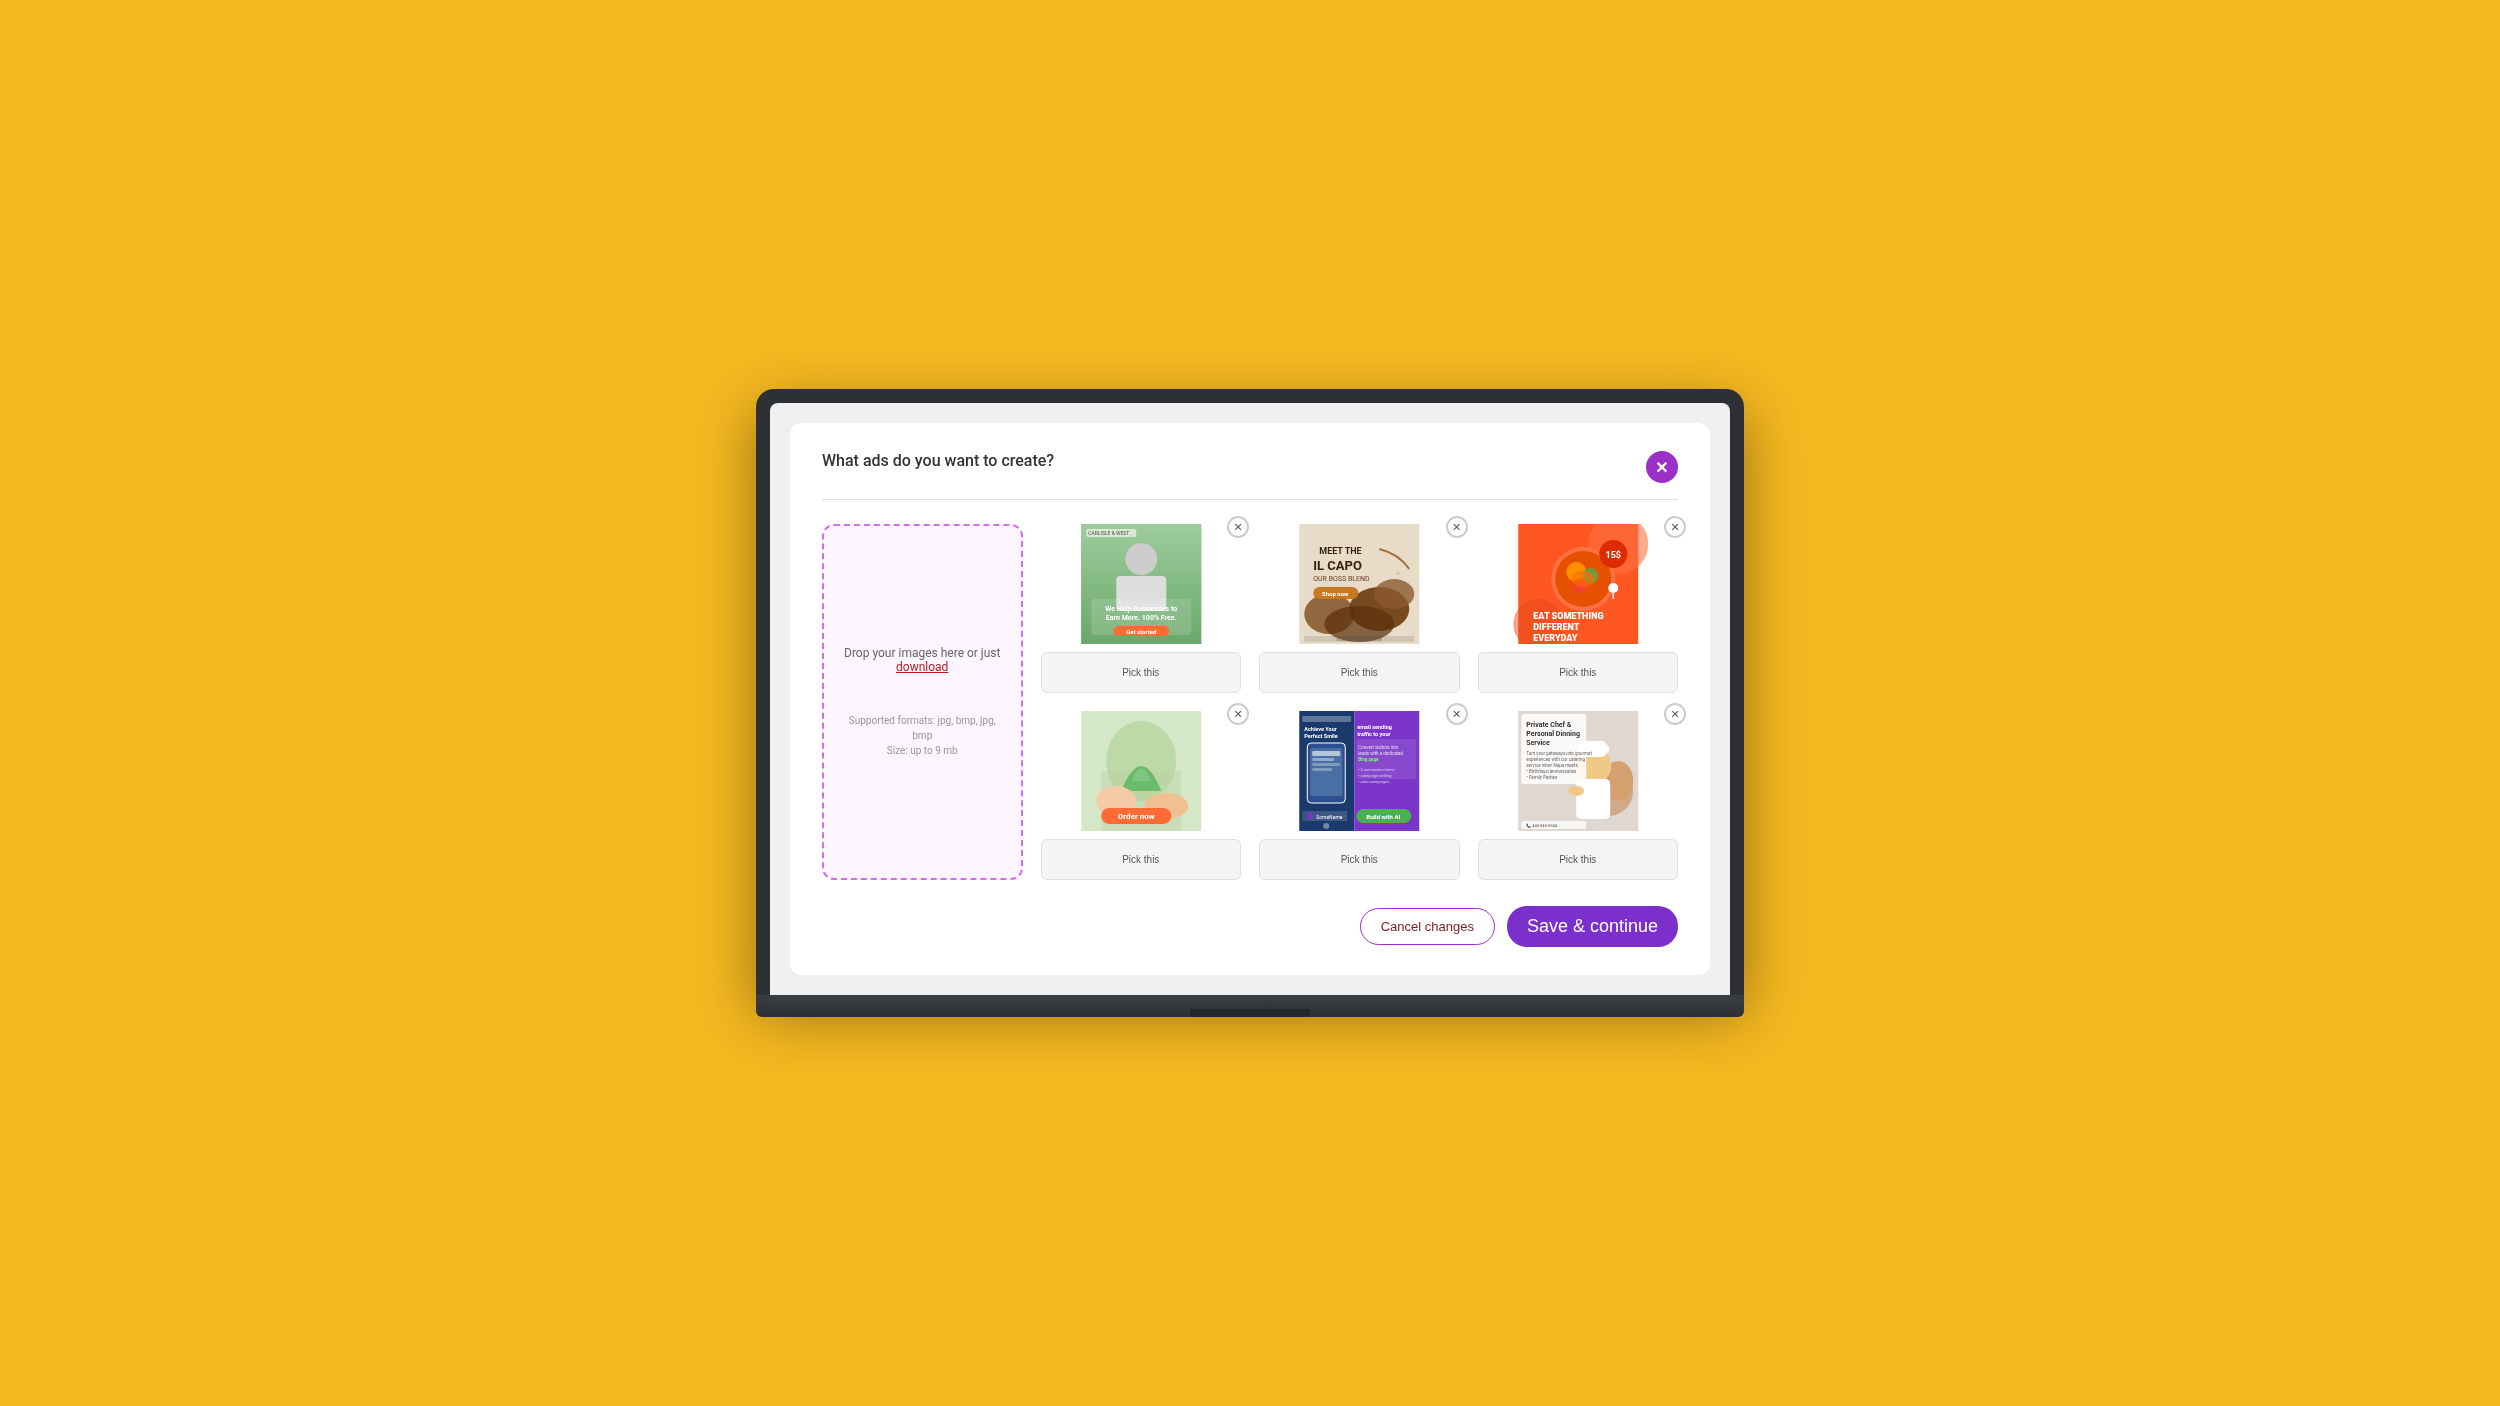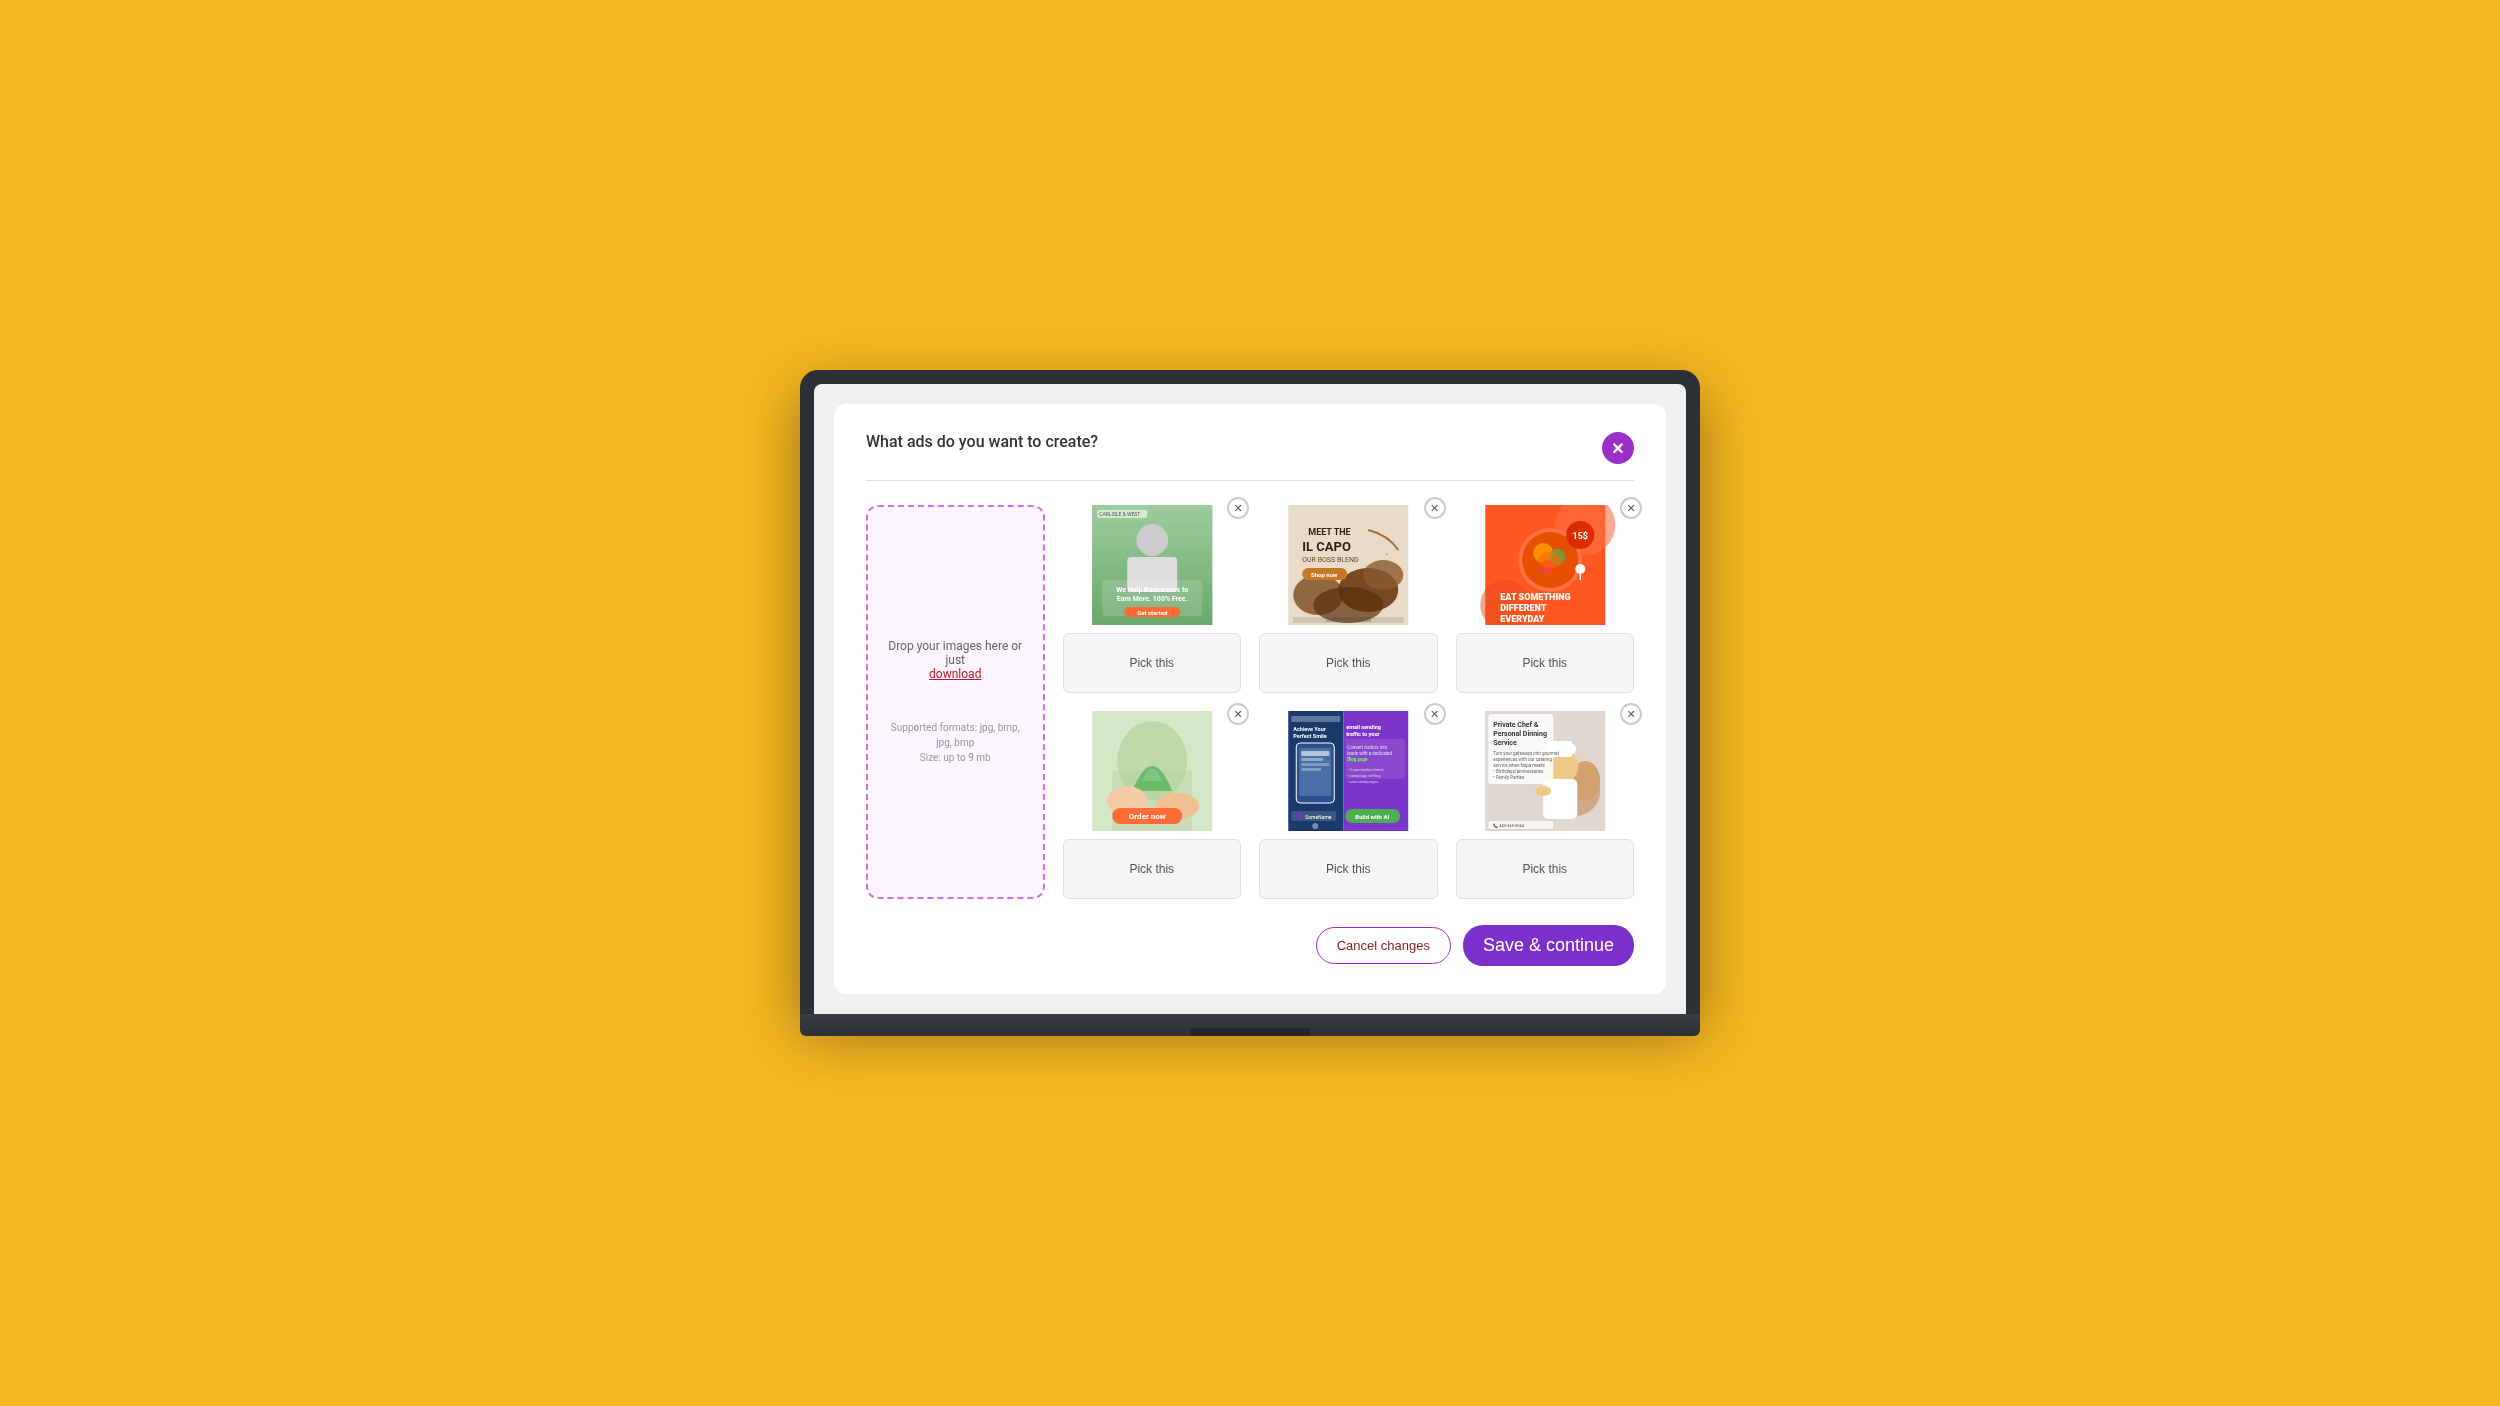--- a/index.html
+++ b/index.html
@@ -15,7 +15,7 @@
 
     .laptop-wrapper {
       position: relative;
-      width: 900px;
+      width: 988px;
       margin: 40px auto;
     }
 

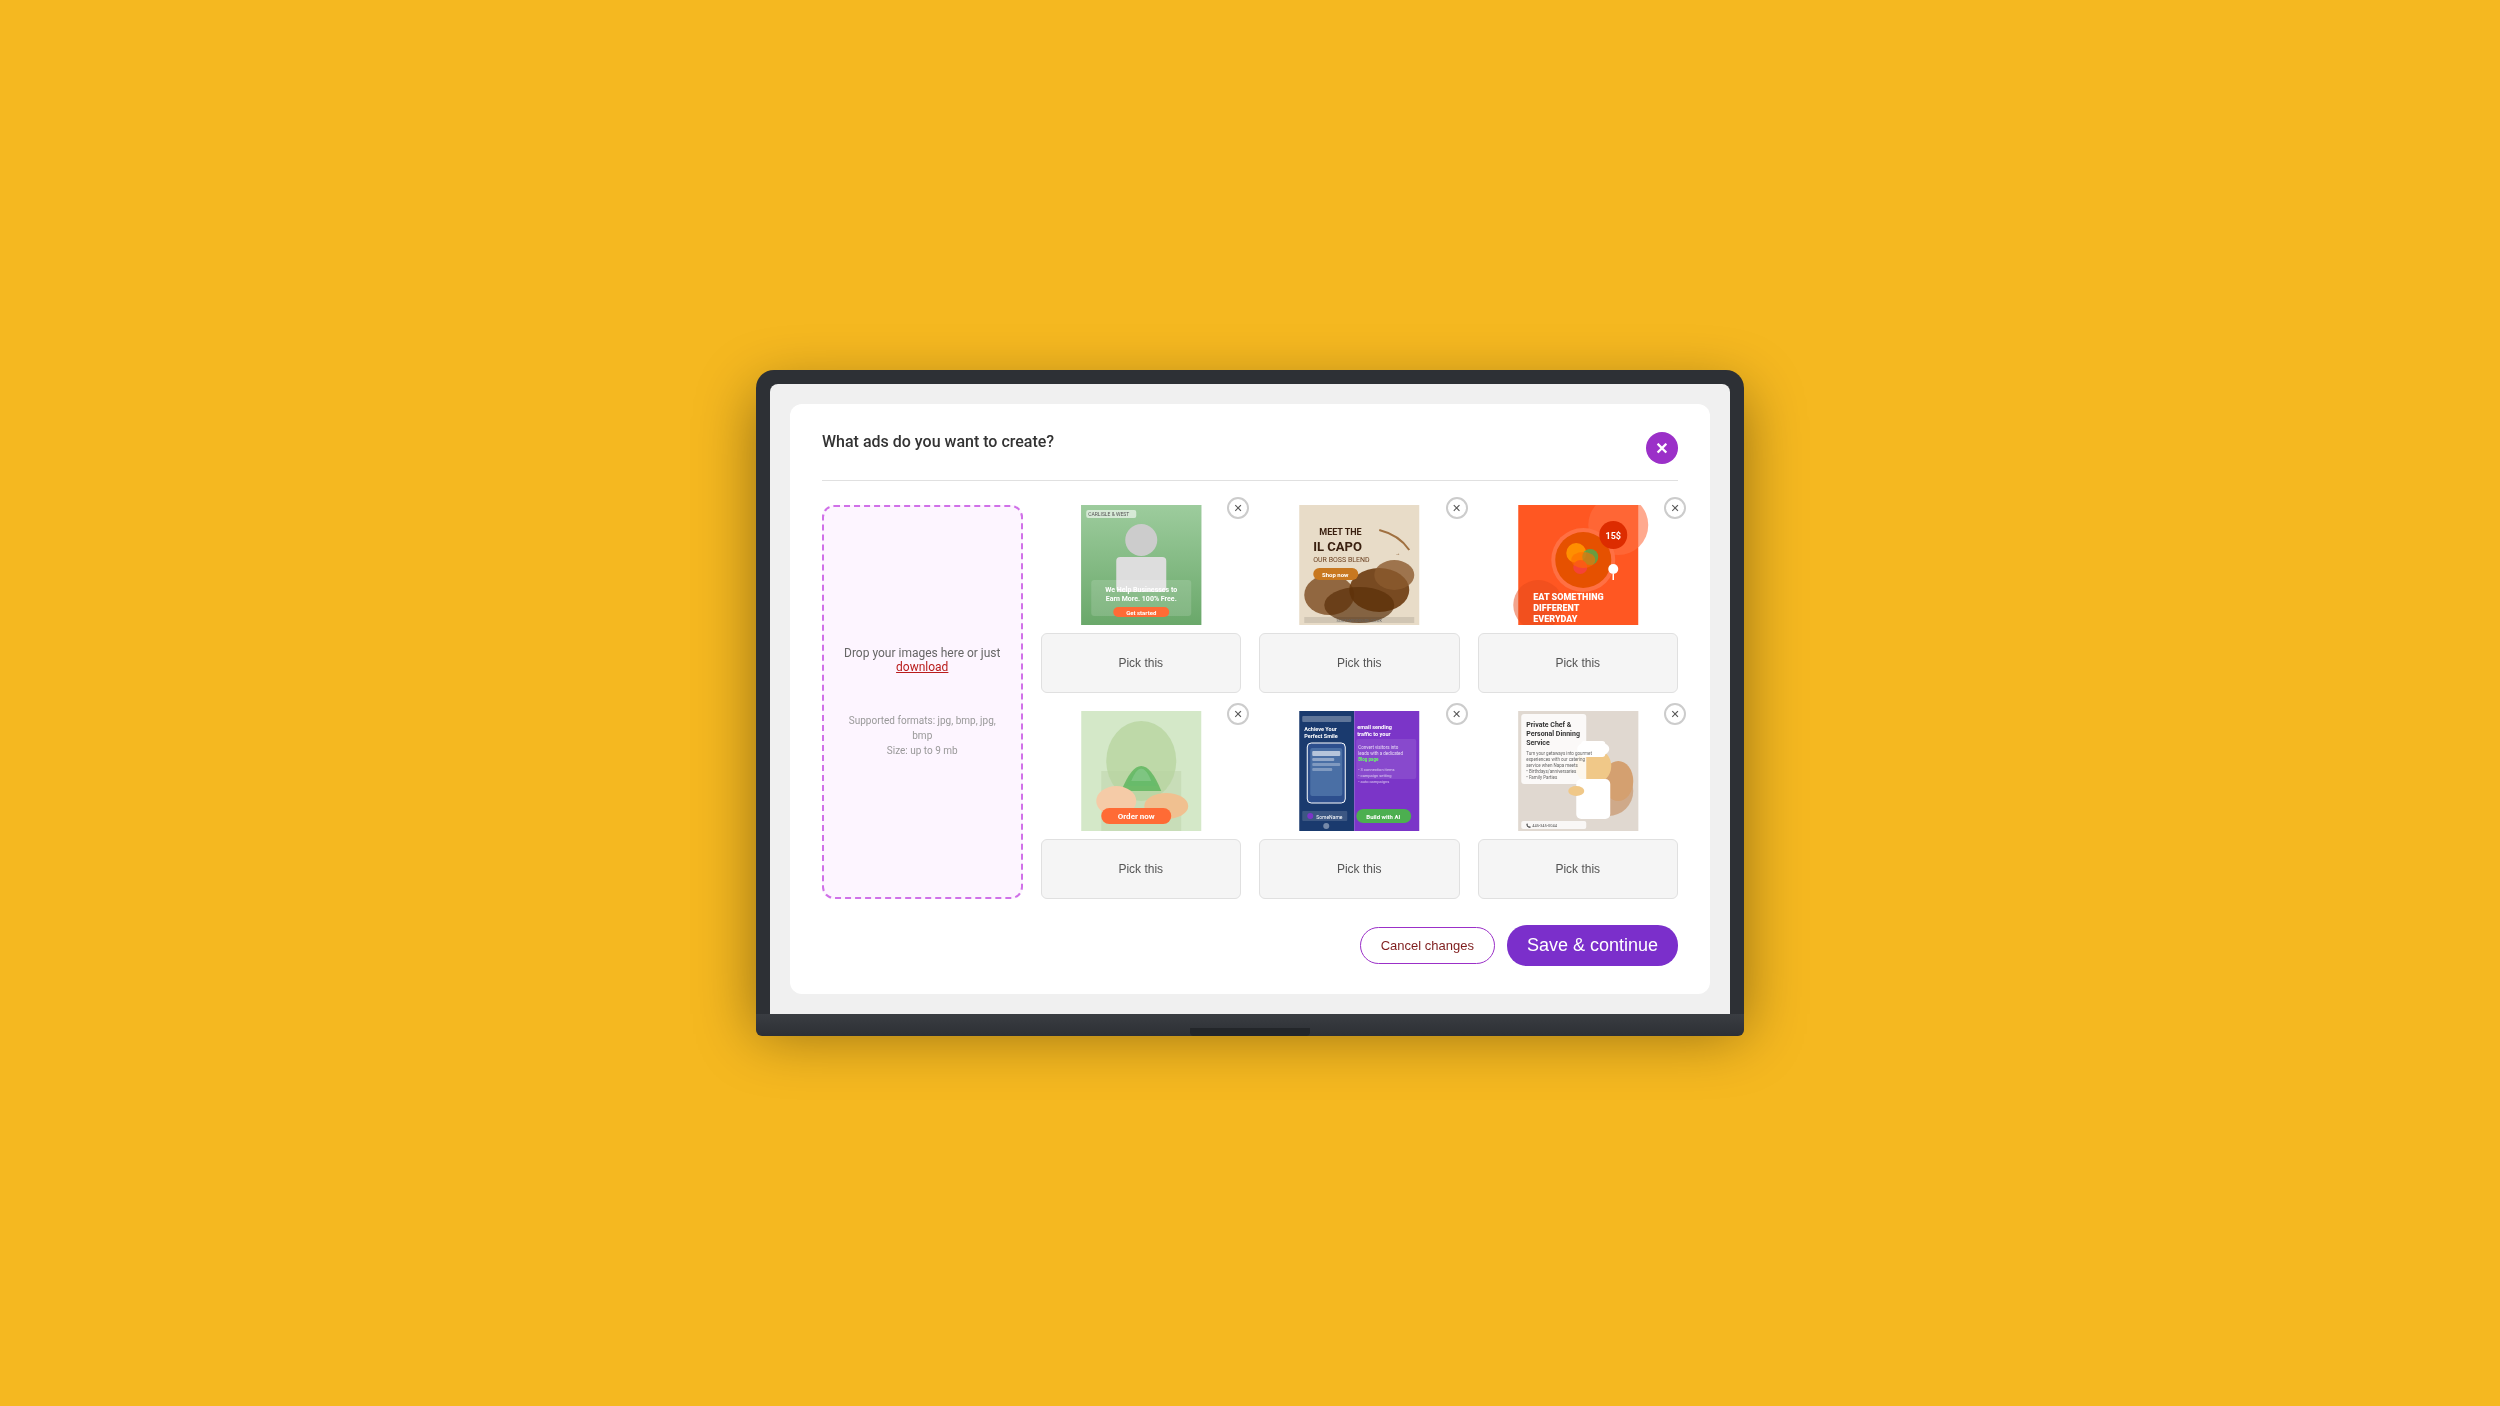--- a/index.html
+++ b/index.html
@@ -131,8 +131,8 @@
       background: #f5f5f5;
       border: 1px solid #e0e0e0;
       border-radius: 6px;
-      padding: 22px 0;
-      font-size: 12px;
+      padding: 14px 0;
+      font-size: 10px;
       color: #555;
       cursor: pointer;
       text-align: center;

